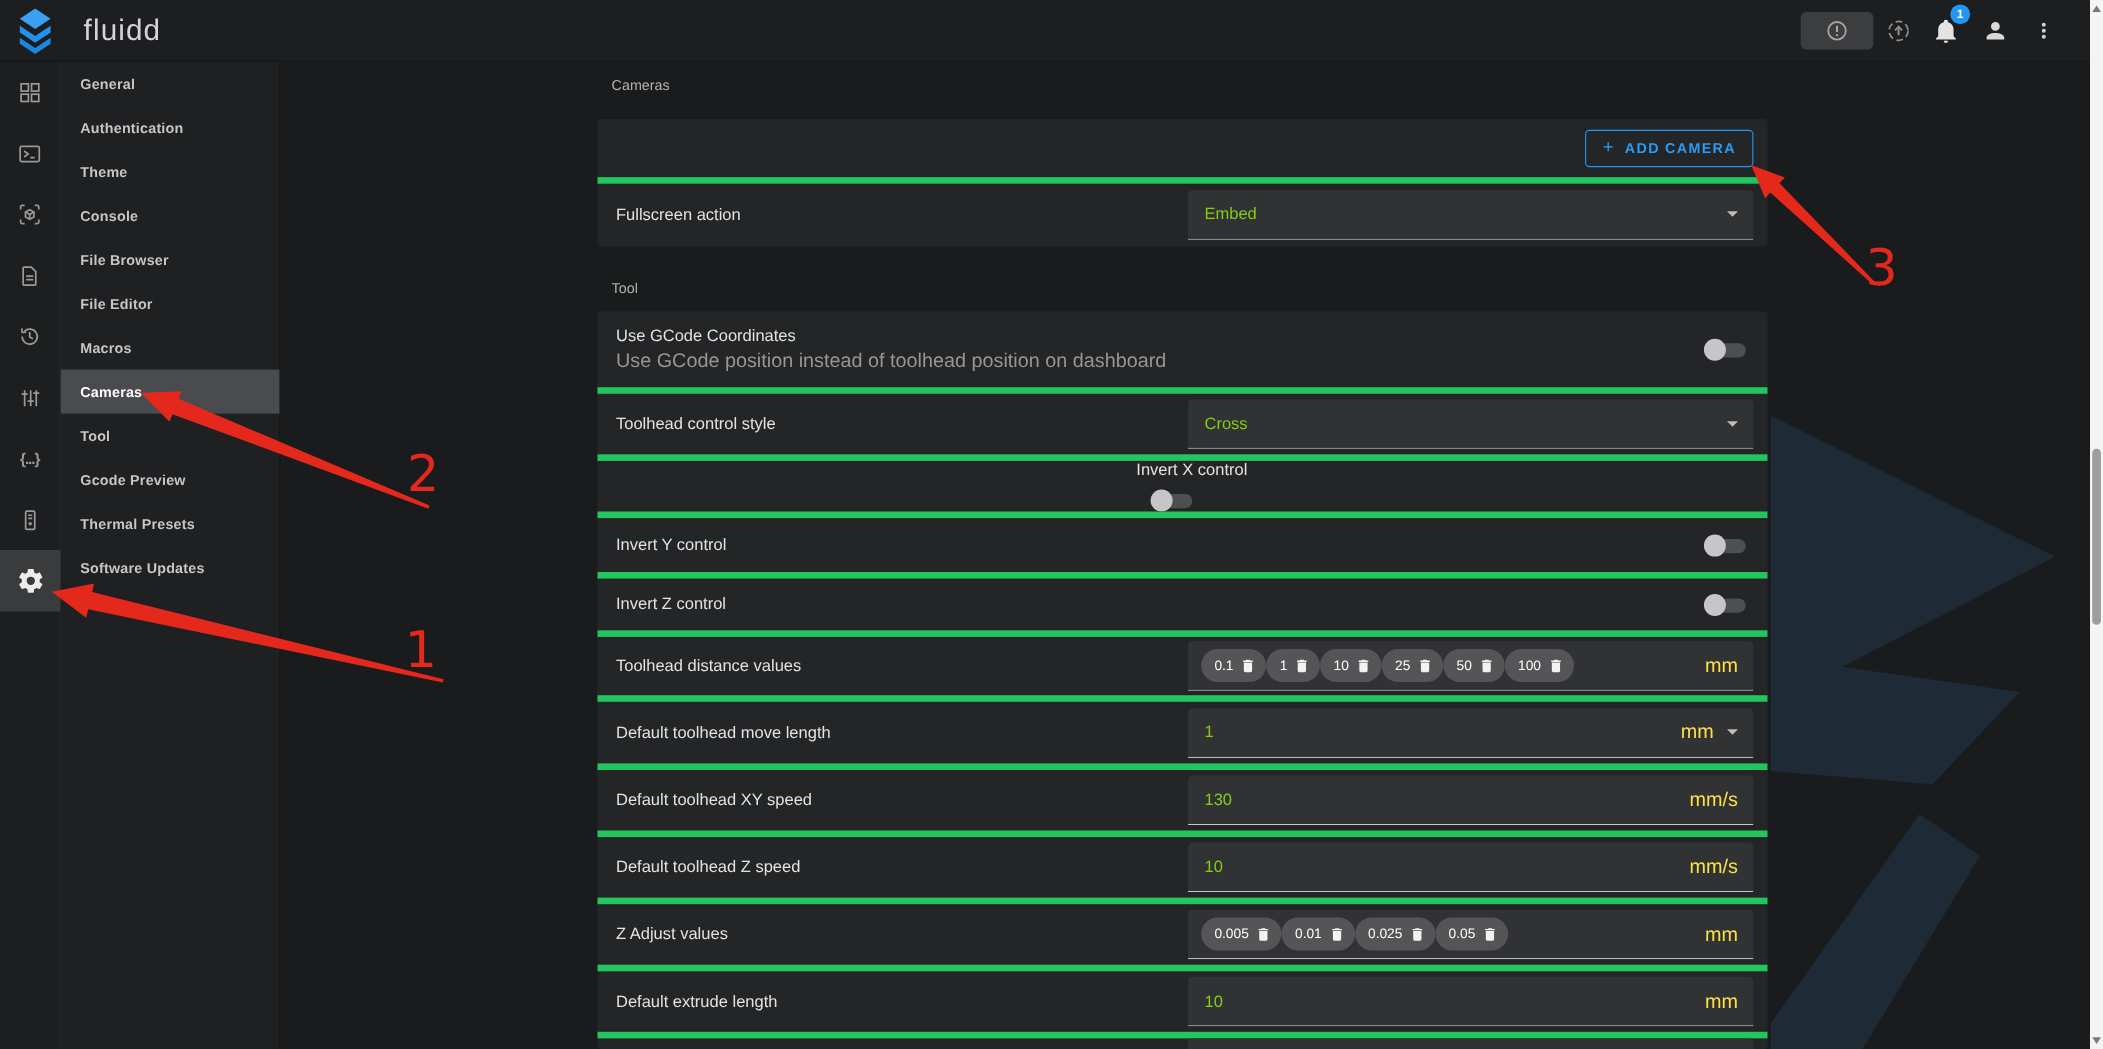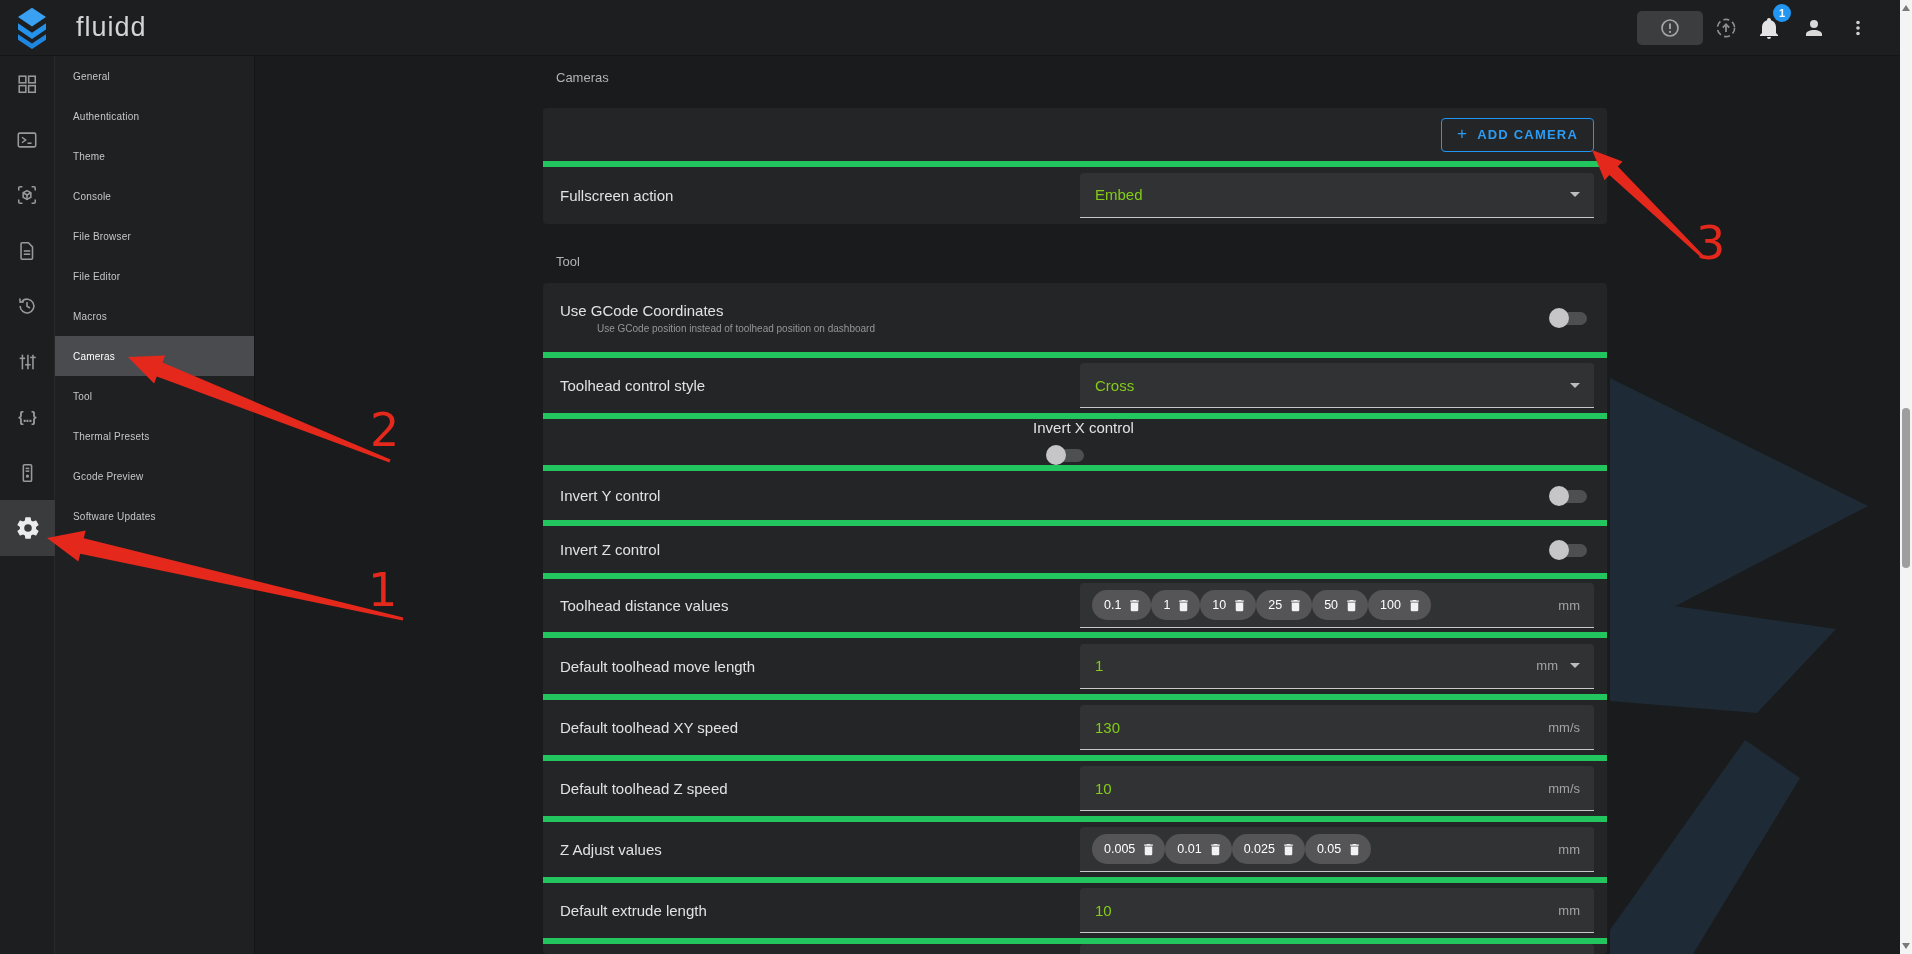--- a/index.html
+++ b/index.html
@@ -36,7 +36,7 @@
   .menu { position:absolute; left:55px; top:56px; width:200px; height:898px;
     background:#1f2022; border-right:1px solid #141415; z-index:3; }
   .menu-item { height:40px; display:flex; align-items:center; padding-left:18px;
-    font-size:10px; font-weight:400; color:#c6c6c6; letter-spacing:.2px; cursor:pointer; }
+    font-size:13px; font-weight:700; color:#c6c6c6; letter-spacing:.2px; cursor:pointer; }
   .menu-item.active { background:#4a4b4e; color:#ffffff; }
 
   

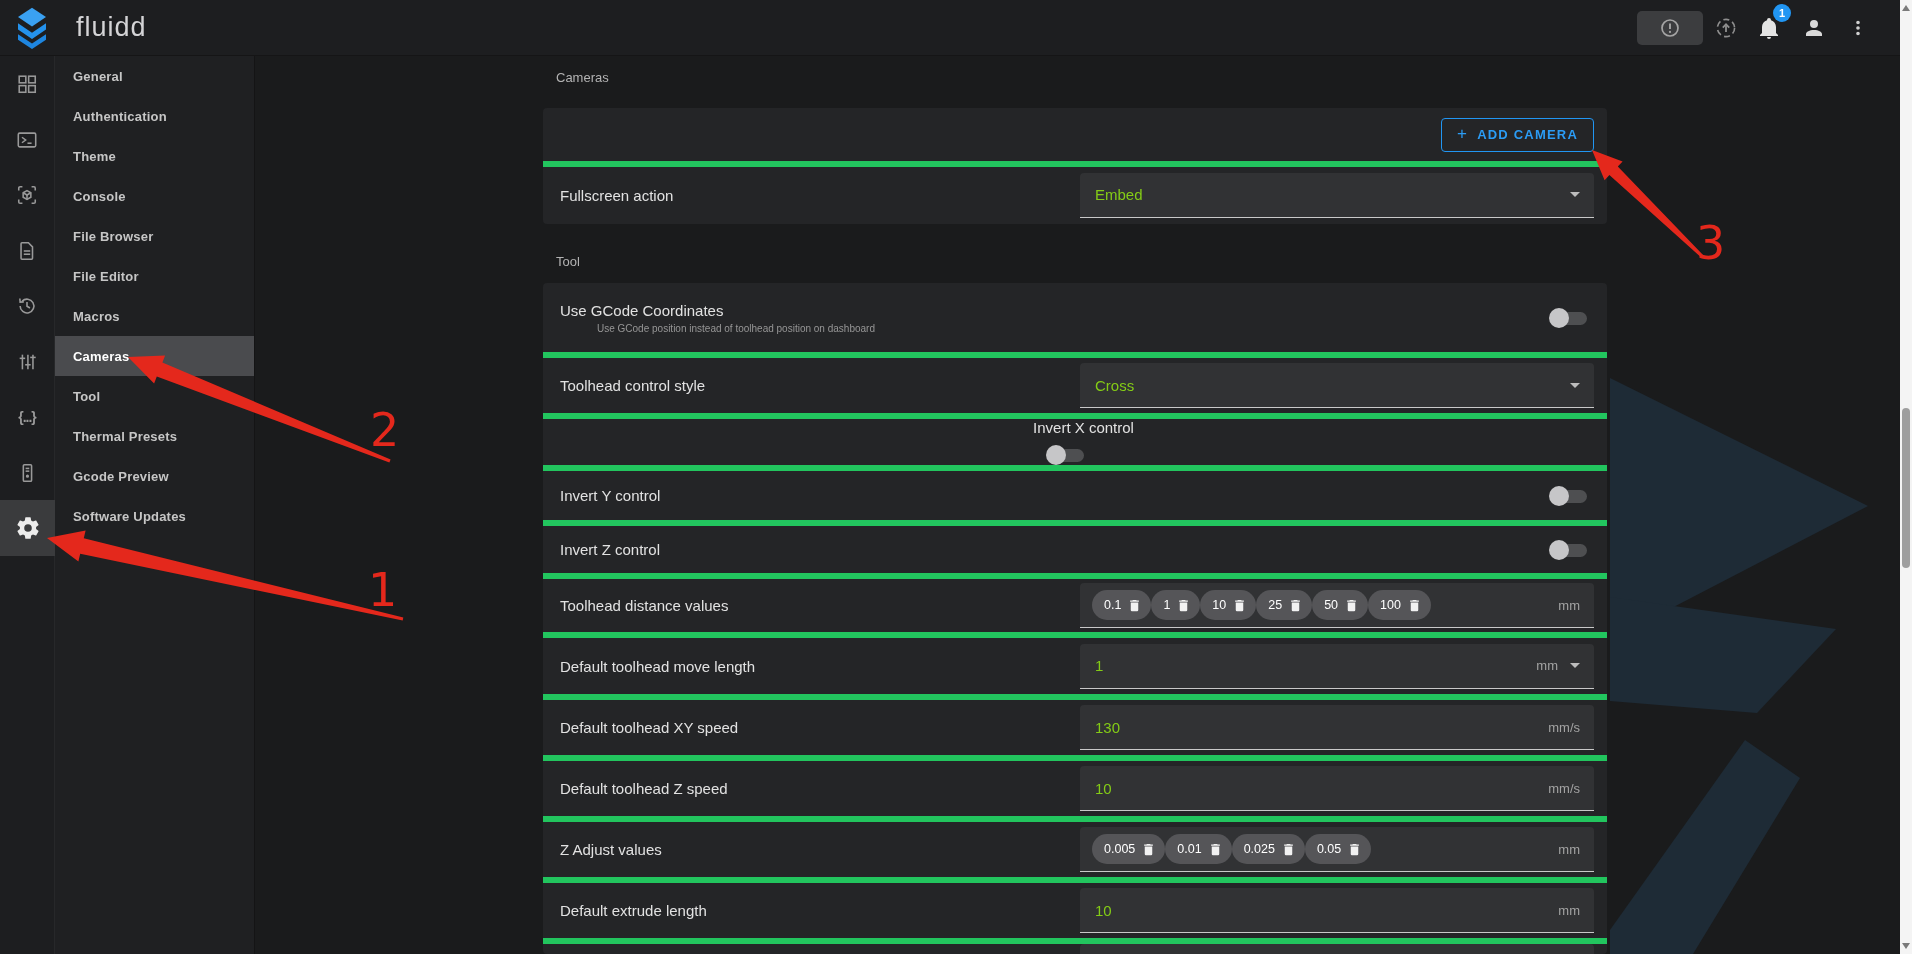--- a/index.html
+++ b/index.html
@@ -47,7 +47,7 @@
   .row { display:flex; align-items:center; border-top:6px solid #22c55e; position:relative; }
   .row.first { border-top:none; }
   .row-label { flex:1; padding-left:17px; font-size:15px; color:#e2e2e2; }
-  .row-sublabel { font-size:10px; color:#969696; margin-top:4px;margin-left:37px; }
+  .row-sublabel { font-size:18px; color:#969696; margin-top:4px; }
 
   .field { width:514px; margin-right:13px; height:45px; background:#313234;
     border-radius:4px 4px 0 0; border-bottom:1px solid #c9c9c9;

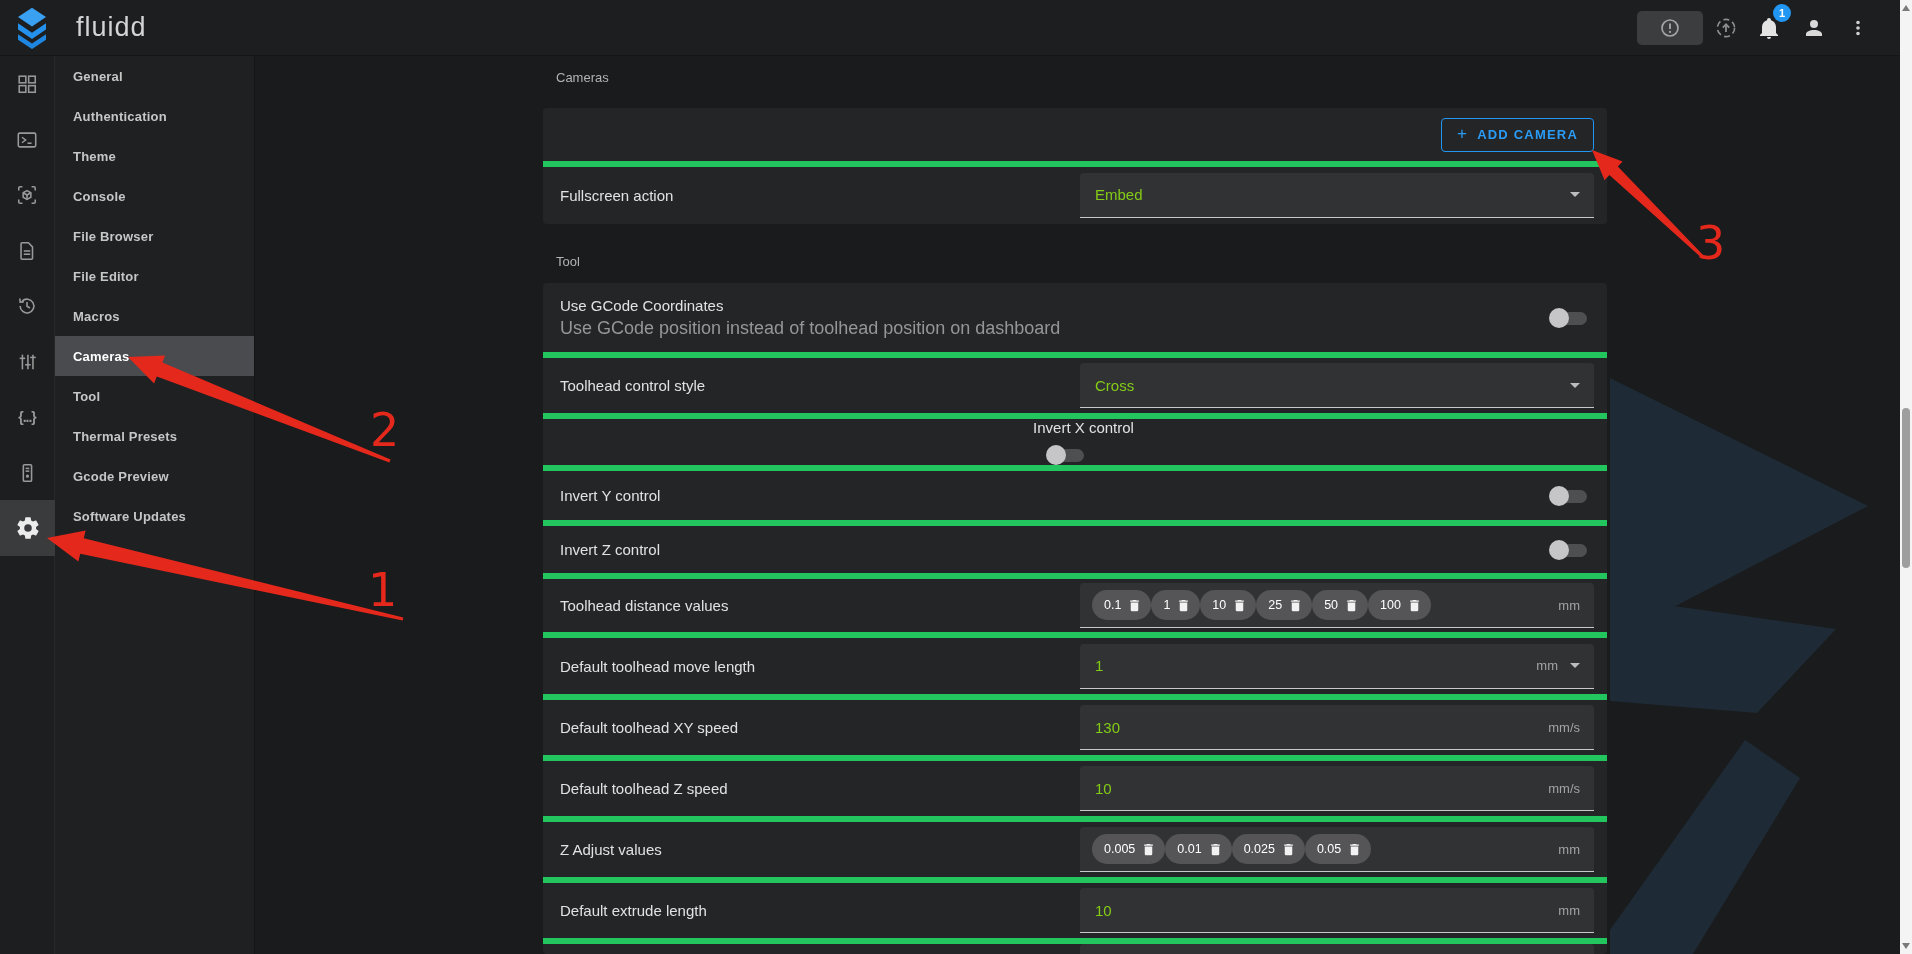--- a/index.html
+++ b/index.html
@@ -232,8 +232,8 @@
     <div class="menu-item">Macros</div>
     <div class="menu-item active">Cameras</div>
     <div class="menu-item">Tool</div>
+    <div class="menu-item">Gcode Preview</div>
     <div class="menu-item">Thermal Presets</div>
-    <div class="menu-item">Gcode Preview</div>
     <div class="menu-item">Software Updates</div>
   </div>
 

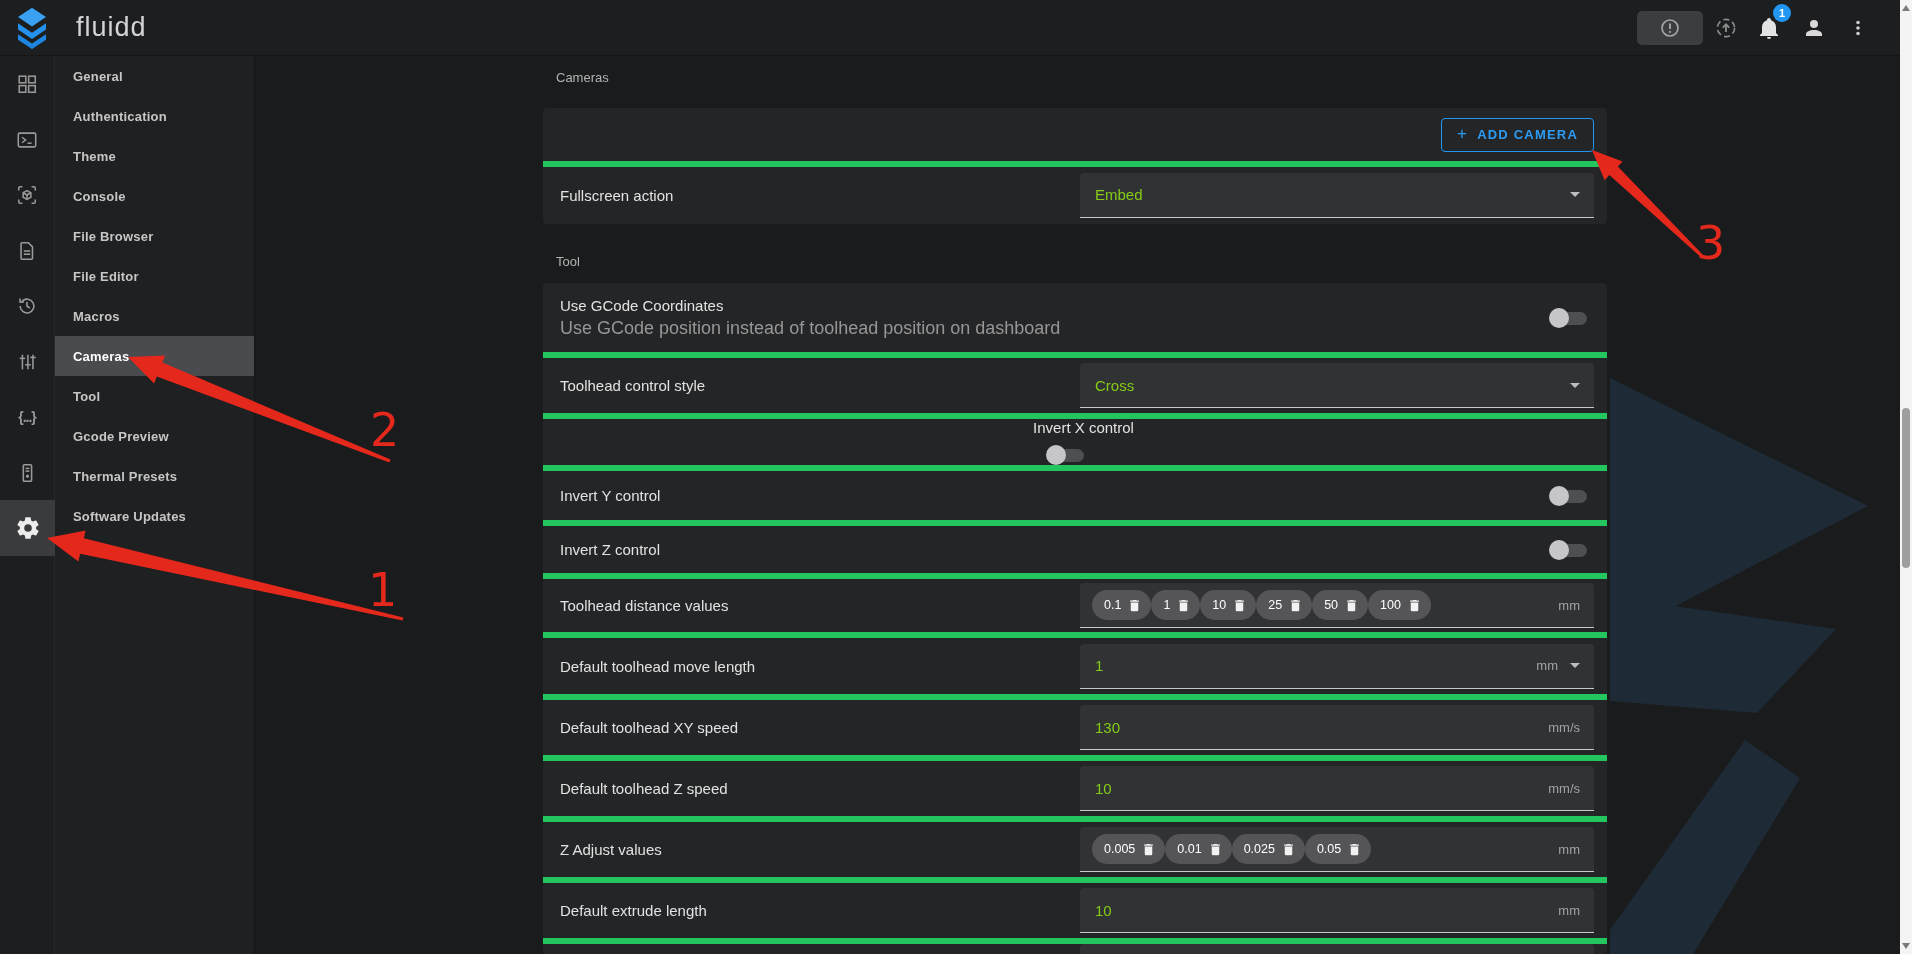--- a/index.html
+++ b/index.html
@@ -53,7 +53,7 @@
     border-radius:4px 4px 0 0; border-bottom:1px solid #c9c9c9;
     display:flex; align-items:center; padding:0 14px 0 15px; cursor:pointer; }
   .field .value { flex:1; font-size:15px; color:#84cc16; }
-  .field .unit { font-size:13px; color:#a3a3a3; }
+  .field .unit { font-size:18px; color:#fde047; }
   .caret { width:0; height:0; border-left:5px solid transparent; border-right:5px solid transparent;
     border-top:5px solid #bdbdbd; margin-left:12px; }
 

